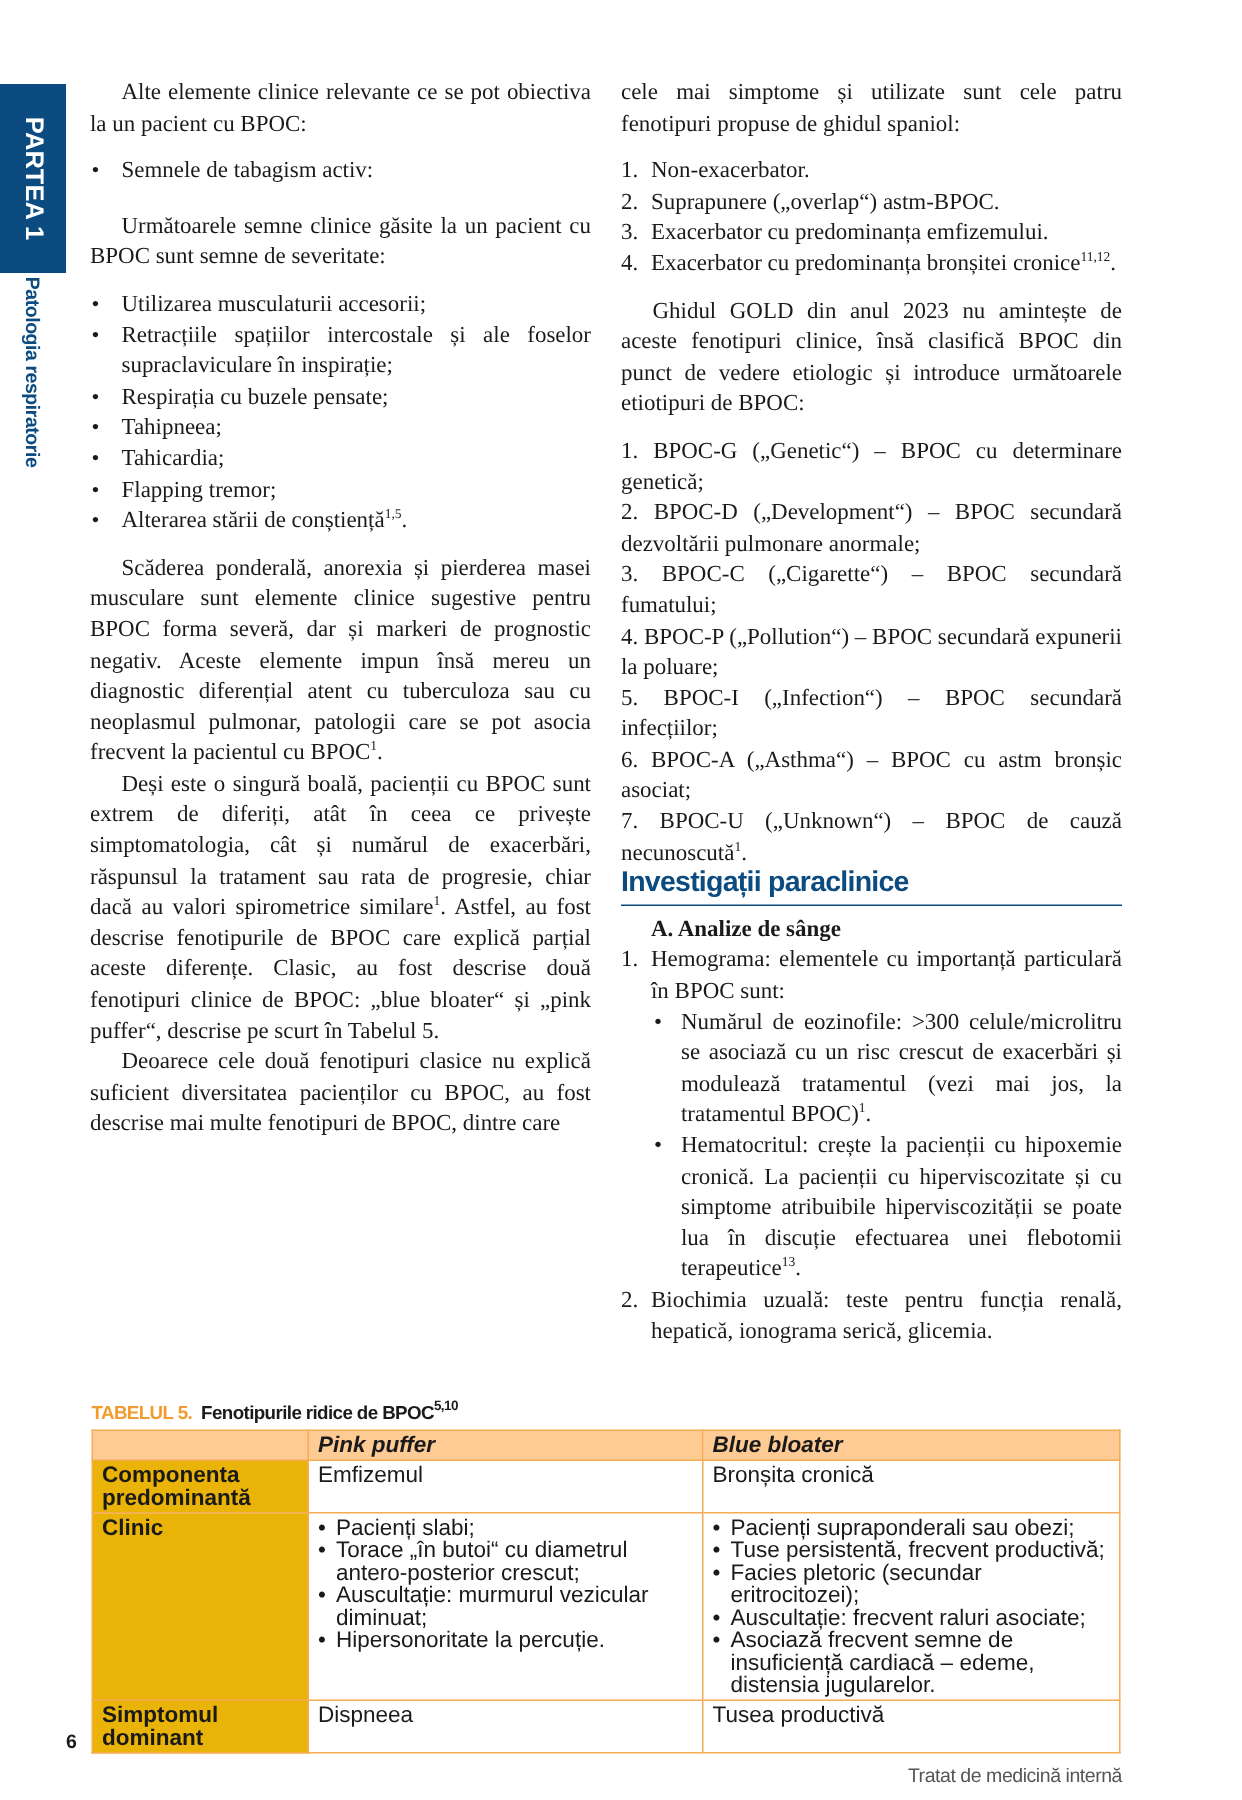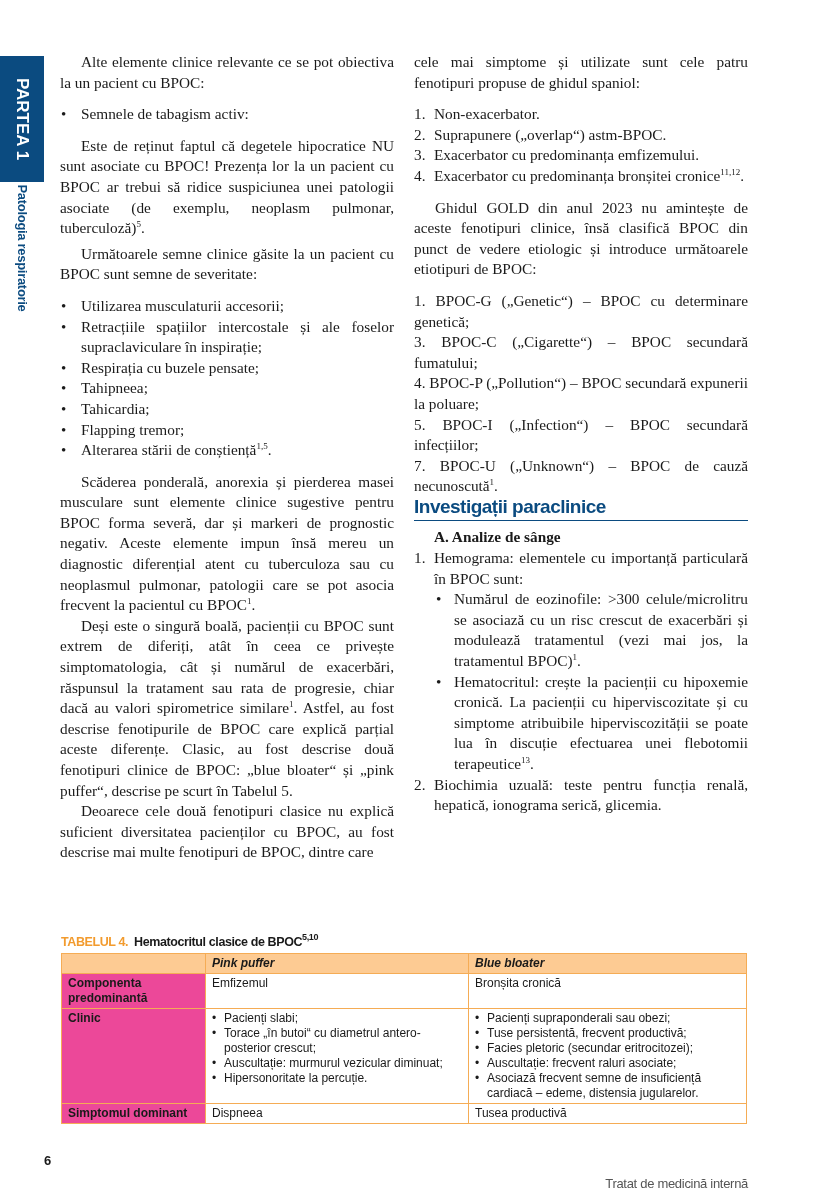--- a/index.html
+++ b/index.html
@@ -88,7 +88,6 @@
     </li>
   </ul>
   <div class="gap"></div>
-  <p class="indent"><span>Este de reținut faptul că degetele hipocratice NU sunt asociate cu BPOC! Prezența lor la un pacient cu BPOC ar trebui să ridice suspiciunea unei patologii asociate (de exemplu, neoplasm pulmonar, tuberculoză)</span><sup>5</sup>.</p>
   <div class="gap-s"></div>
   <p class="indent">Următoarele semne clinice găsite la un pacient cu BPOC sunt semne de severitate:</p>
   <div class="gap"></div>

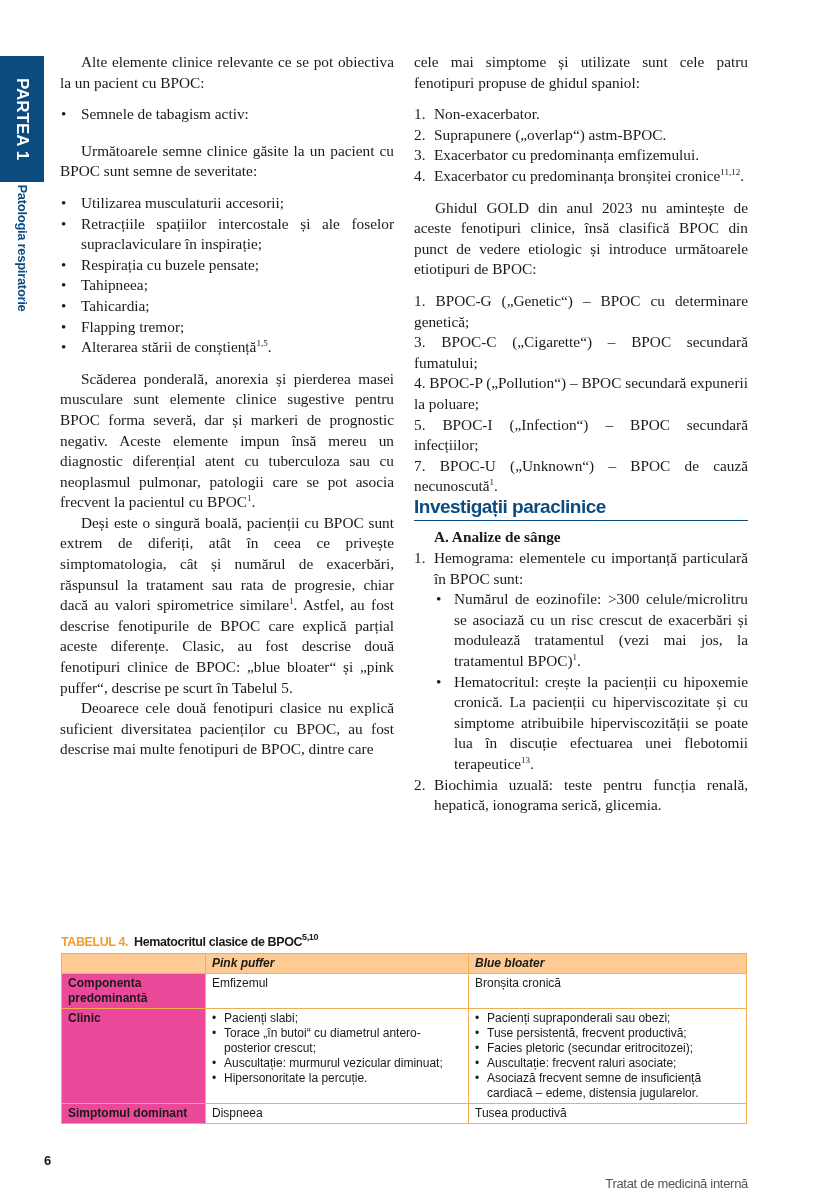--- a/index.html
+++ b/index.html
@@ -120,6 +120,7 @@
   <div class="gap"></div>
   <ul class="etio">
     <li>1. BPOC-G („Genetic“) – BPOC cu determinare genetică;</li>
+    <li>2. BPOC-D („Development“) – BPOC secundară dezvoltării pulmonare anormale;</li>
     <li>3. BPOC-C („Cigarette“) – BPOC secundară fumatului;</li>
     <li>4. BPOC-P („Pollution“) – BPOC secundară expunerii la poluare;</li>
     <li>5. BPOC-I („Infection“) – BPOC secundară infecțiilor;</li>

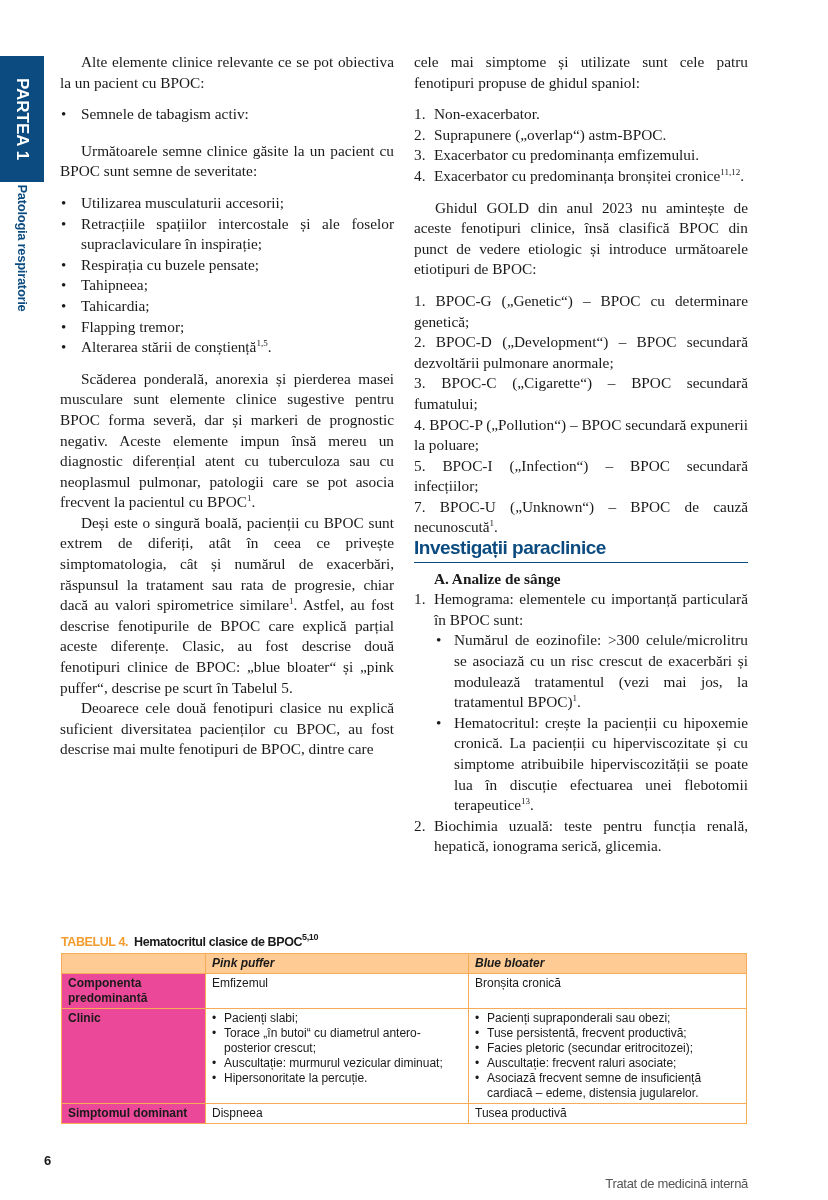--- a/index.html
+++ b/index.html
@@ -124,6 +124,7 @@
     <li>3. BPOC-C („Cigarette“) – BPOC secundară fumatului;</li>
     <li>4. BPOC-P („Pollution“) – BPOC secundară expunerii la poluare;</li>
     <li>5. BPOC-I („Infection“) – BPOC secundară infecțiilor;</li>
+    <li>6. BPOC-A („Asthma“) – BPOC cu astm bronșic asociat;</li>
     <li><span>7. BPOC-U („Unknown“) – BPOC de cauză necunoscută</span><sup>1</sup>.</li>
   </ul>
   <div class="section-title">Investigații paraclinice</div>

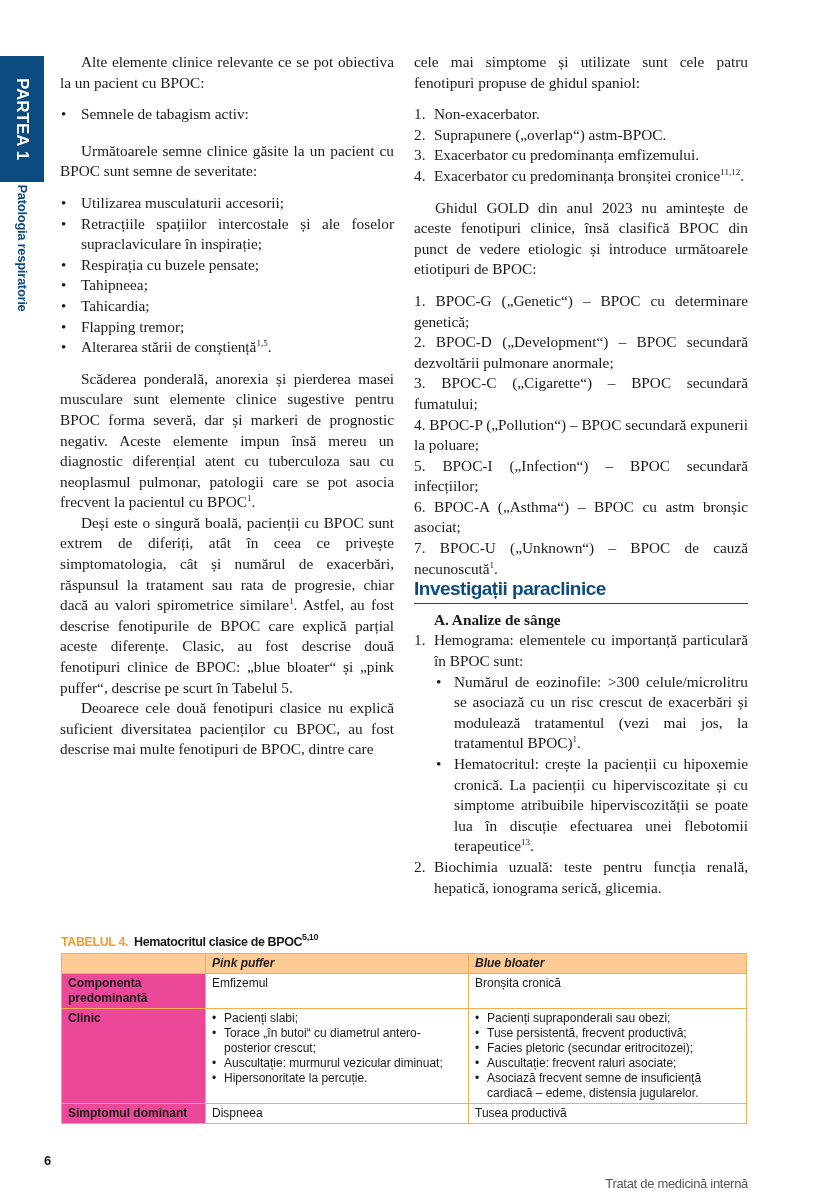--- a/index.html
+++ b/index.html
@@ -142,7 +142,7 @@
 </div>
 
 <div class="table-title">
-  <span class="lbl">TABELUL 4.</span><span>Hematocritul clasice de BPOC</span><sup>5,10</sup>
+  <span class="lbl">TABELUL 5.</span><span>Hematocritul clasice de BPOC</span><sup>5,10</sup>
 </div>
 <table class="t5">
   <thead>

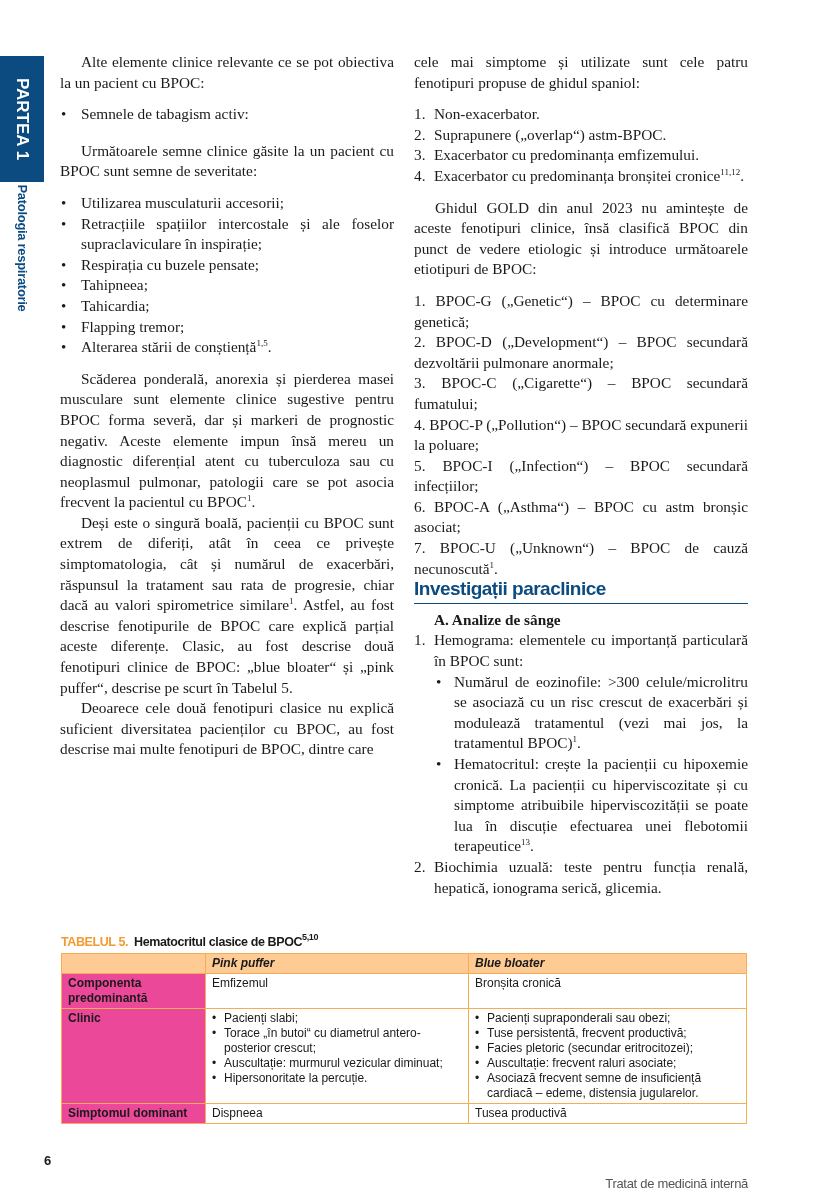--- a/index.html
+++ b/index.html
@@ -142,7 +142,7 @@
 </div>
 
 <div class="table-title">
-  <span class="lbl">TABELUL 5.</span><span>Hematocritul clasice de BPOC</span><sup>5,10</sup>
+  <span class="lbl">TABELUL 5.</span><span>Fenotipurile ridice de BPOC</span><sup>5,10</sup>
 </div>
 <table class="t5">
   <thead>

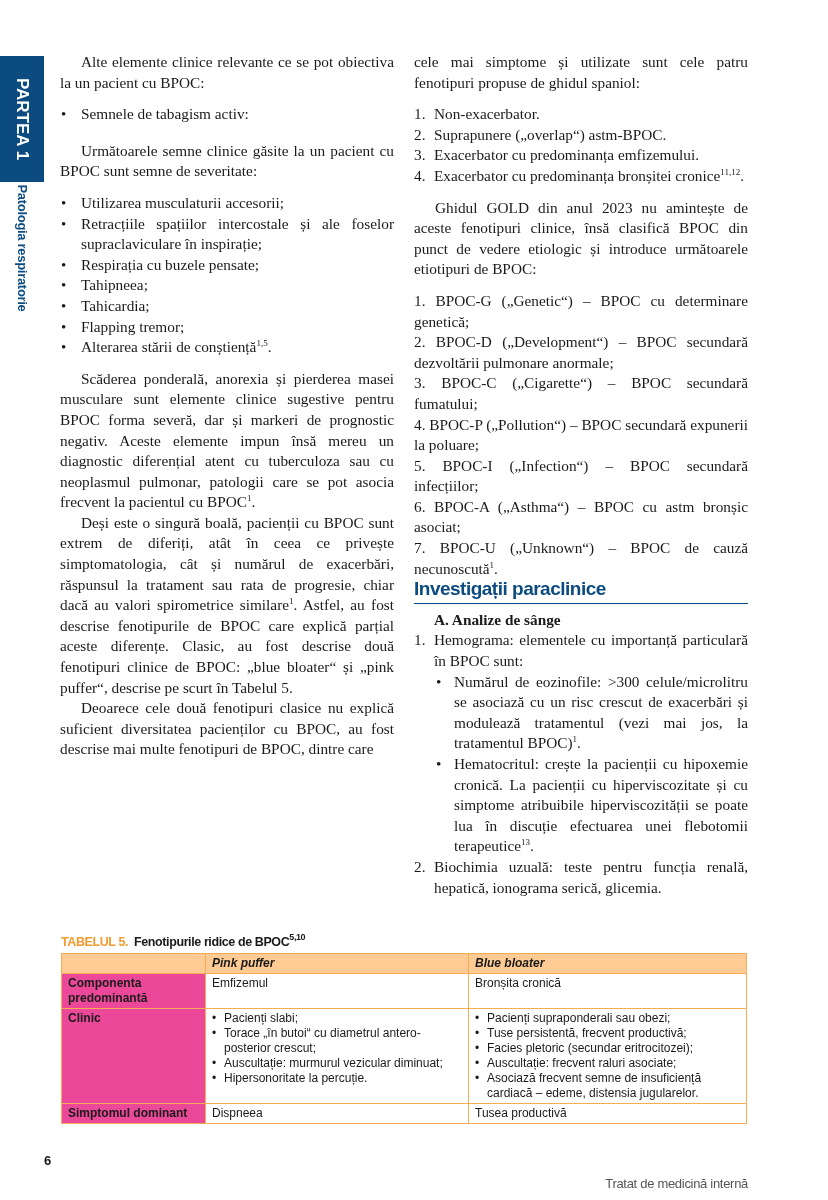--- a/index.html
+++ b/index.html
@@ -55,7 +55,7 @@
   .table-title .lbl { color: #f29b2e; margin-right: 6px; }
   table.t5 {
     position: absolute; left: 61px; top: 953px; width: 686px; border-collapse: collapse;
-    font-family: "Liberation Sans", sans-serif; font-size: 12px; line-height: 15px; color: #1a1a1a;
+    font-family: "Liberation Sans", sans-serif; font-size: 15px; line-height: 15px; color: #1a1a1a;
   }
   table.t5 td, table.t5 th { border: 1.5px solid #f5ac55; vertical-align: top; padding: 2px 6px; text-align: left; }
   table.t5 thead th { background: #fdcb93; font-style: italic; font-weight: bold; height: 15px; }

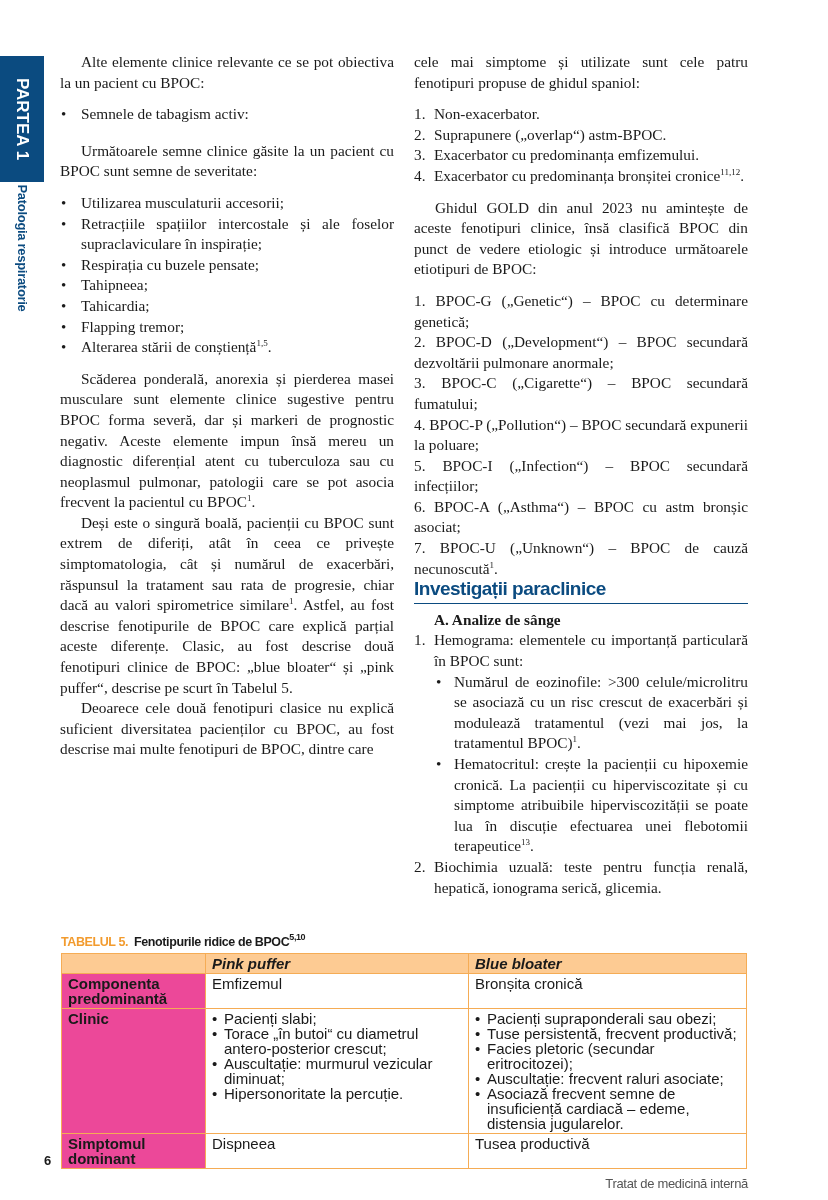--- a/index.html
+++ b/index.html
@@ -59,7 +59,7 @@
   }
   table.t5 td, table.t5 th { border: 1.5px solid #f5ac55; vertical-align: top; padding: 2px 6px; text-align: left; }
   table.t5 thead th { background: #fdcb93; font-style: italic; font-weight: bold; height: 15px; }
-  table.t5 td.rh { background: #ec4899; font-weight: bold; width: 131px; }
+  table.t5 td.rh { background: #eab308; font-weight: bold; width: 131px; }
   table.t5 td.c1 { width: 250px; margin-top: 20px; }
   table.t5 ul { list-style: none; margin: 0; padding: 0; }
   table.t5 ul li { position: relative; padding-left: 12px; }

